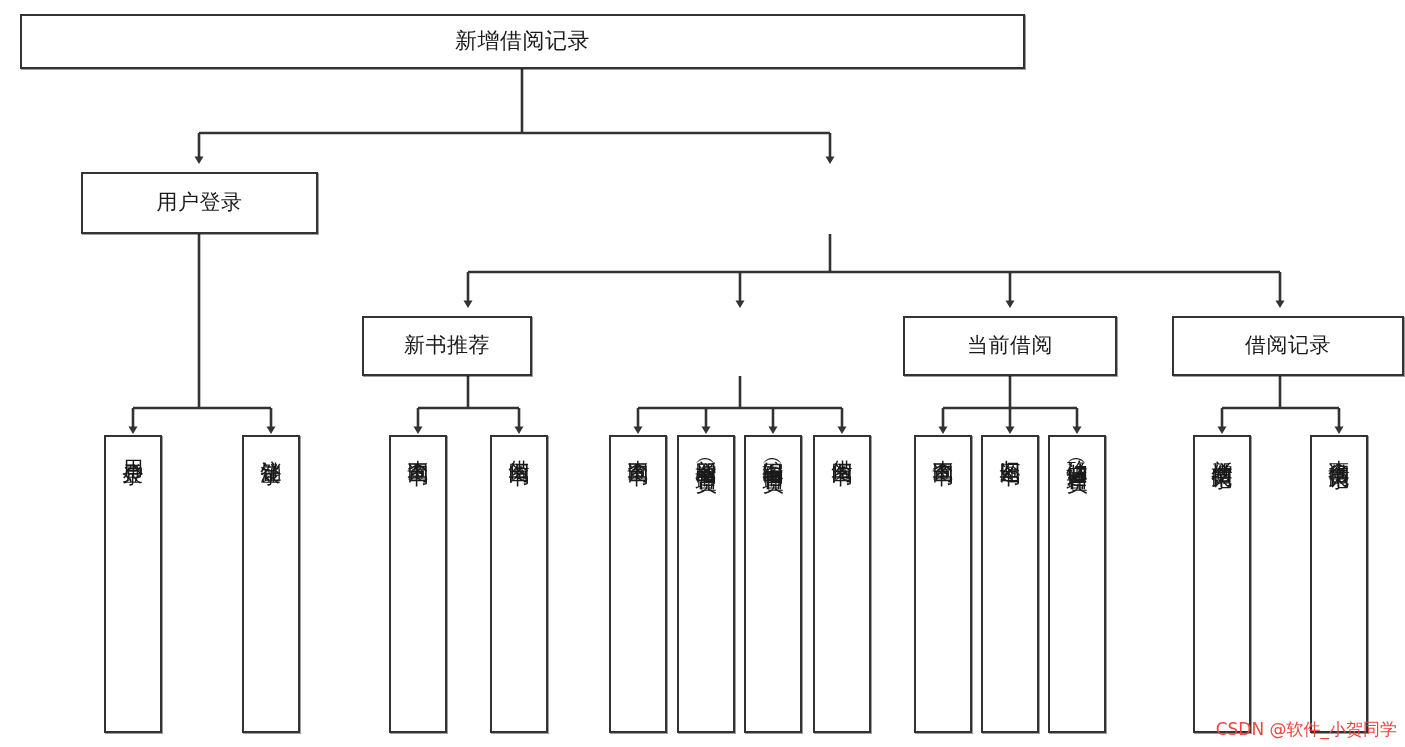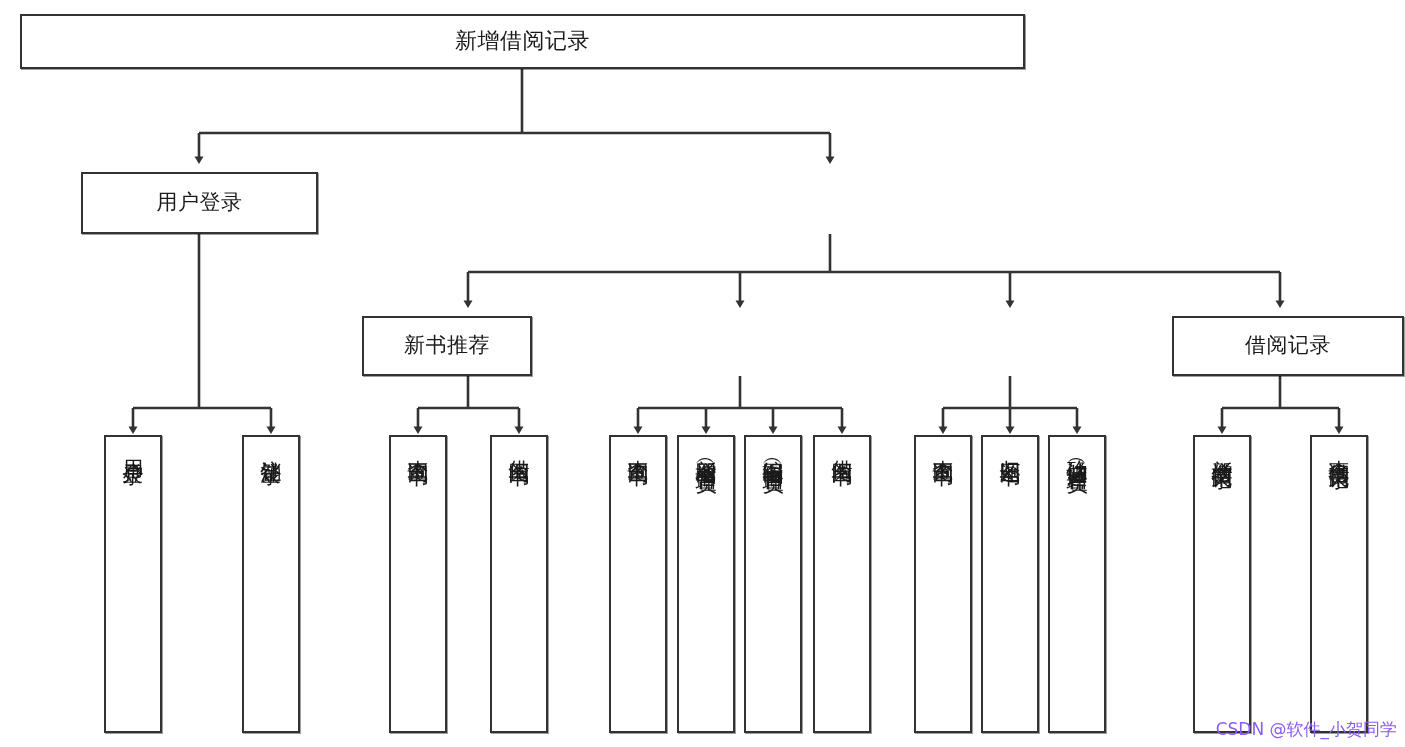--- a/index.html
+++ b/index.html
@@ -140,6 +140,9 @@
   </div>
 
 
+  <div class="node horiz" style="left:903px; top:316px; width:214px; height:60px;">
+    <span class="label">当前借阅</span>
+  </div>
 
   <div class="node horiz" style="left:1172px; top:316px; width:232px; height:60px;">
     <span class="label">借阅记录</span>

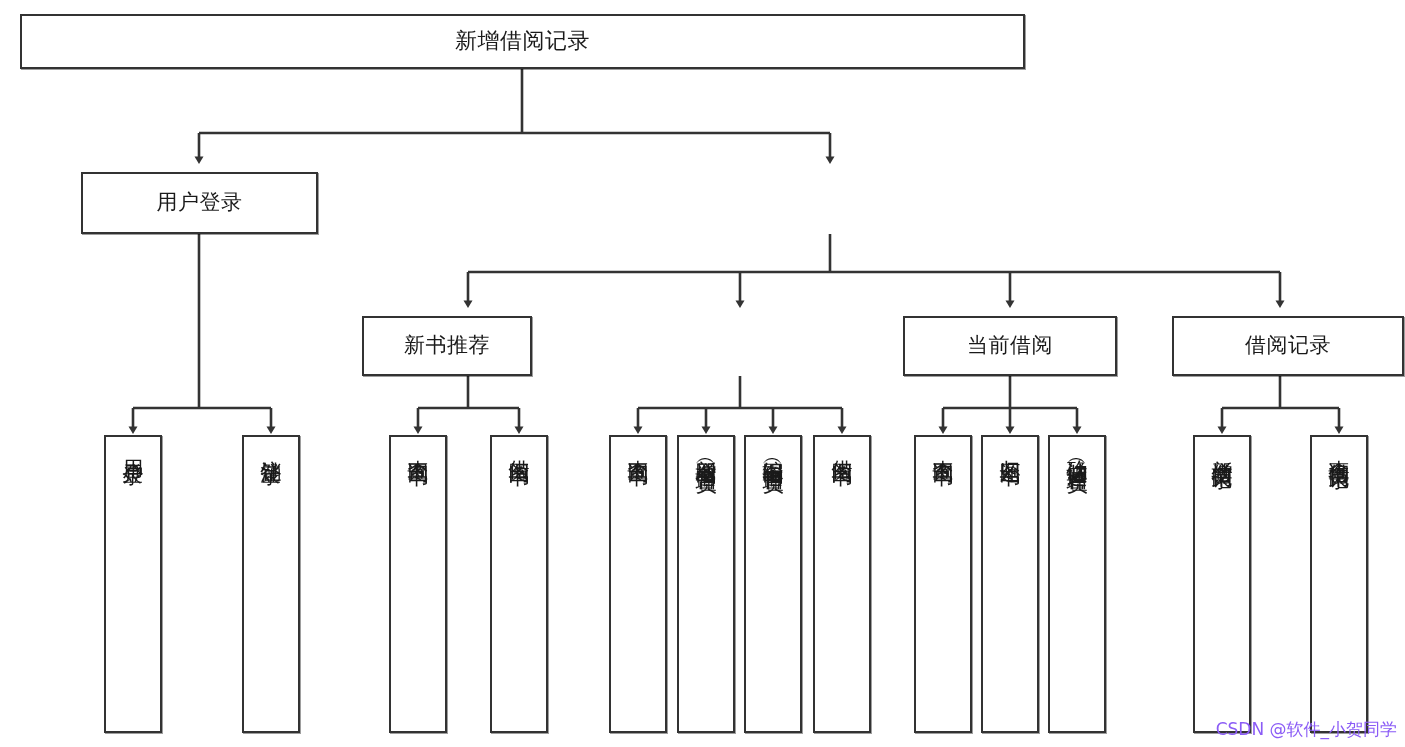--- a/index.html
+++ b/index.html
@@ -65,7 +65,7 @@
     right: 8px;
     bottom: 6px;
     font-size: 17px;
-    color: #8b5cf6;
+    color: #ef4444;
     font-family: "DejaVu Sans", "Liberation Sans", sans-serif;
     white-space: nowrap;
     user-select: none;

